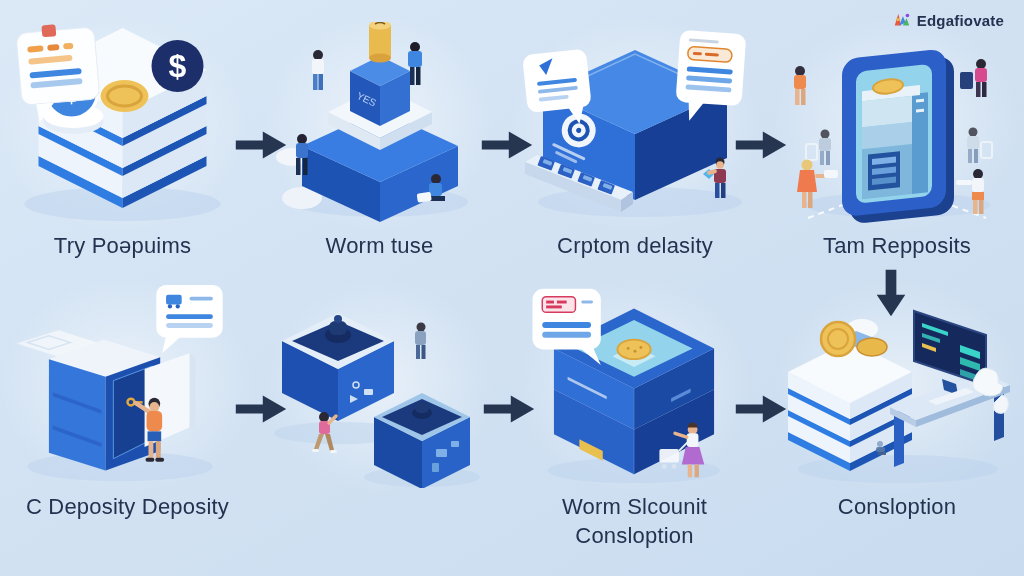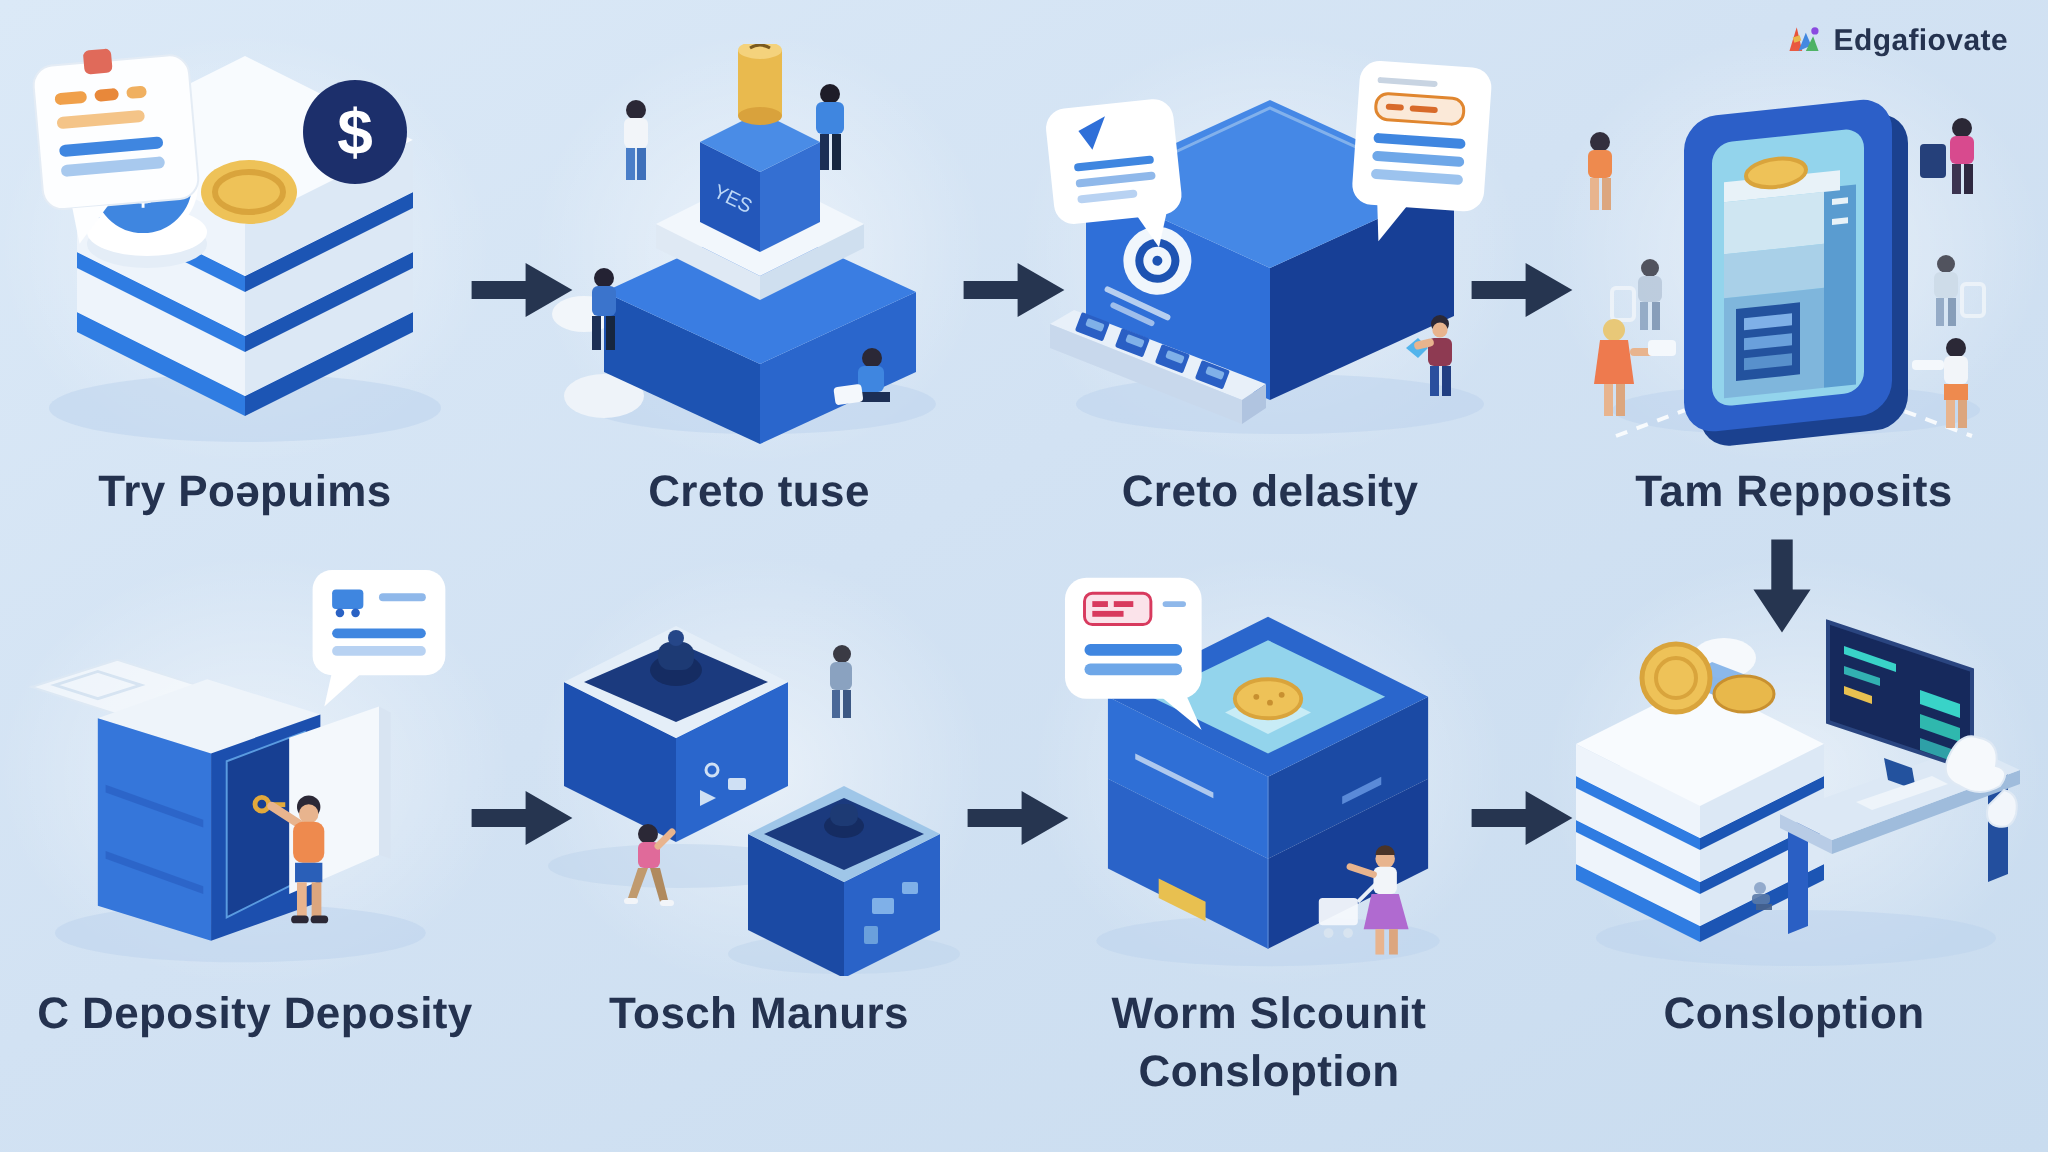--- a/index.html
+++ b/index.html
@@ -20,7 +20,7 @@
   }
   .art svg{position:relative;width:100%;height:100%;display:block;}
   .caption{
-    margin:4px auto 0;font-size:22px;font-weight:700;color:#24324f;
+    margin:4px auto 0;font-size:22px;font-weight:400;color:#24324f;
     line-height:1.32;letter-spacing:.2px;max-width:225px;
   }
   .arrow{position:absolute;}

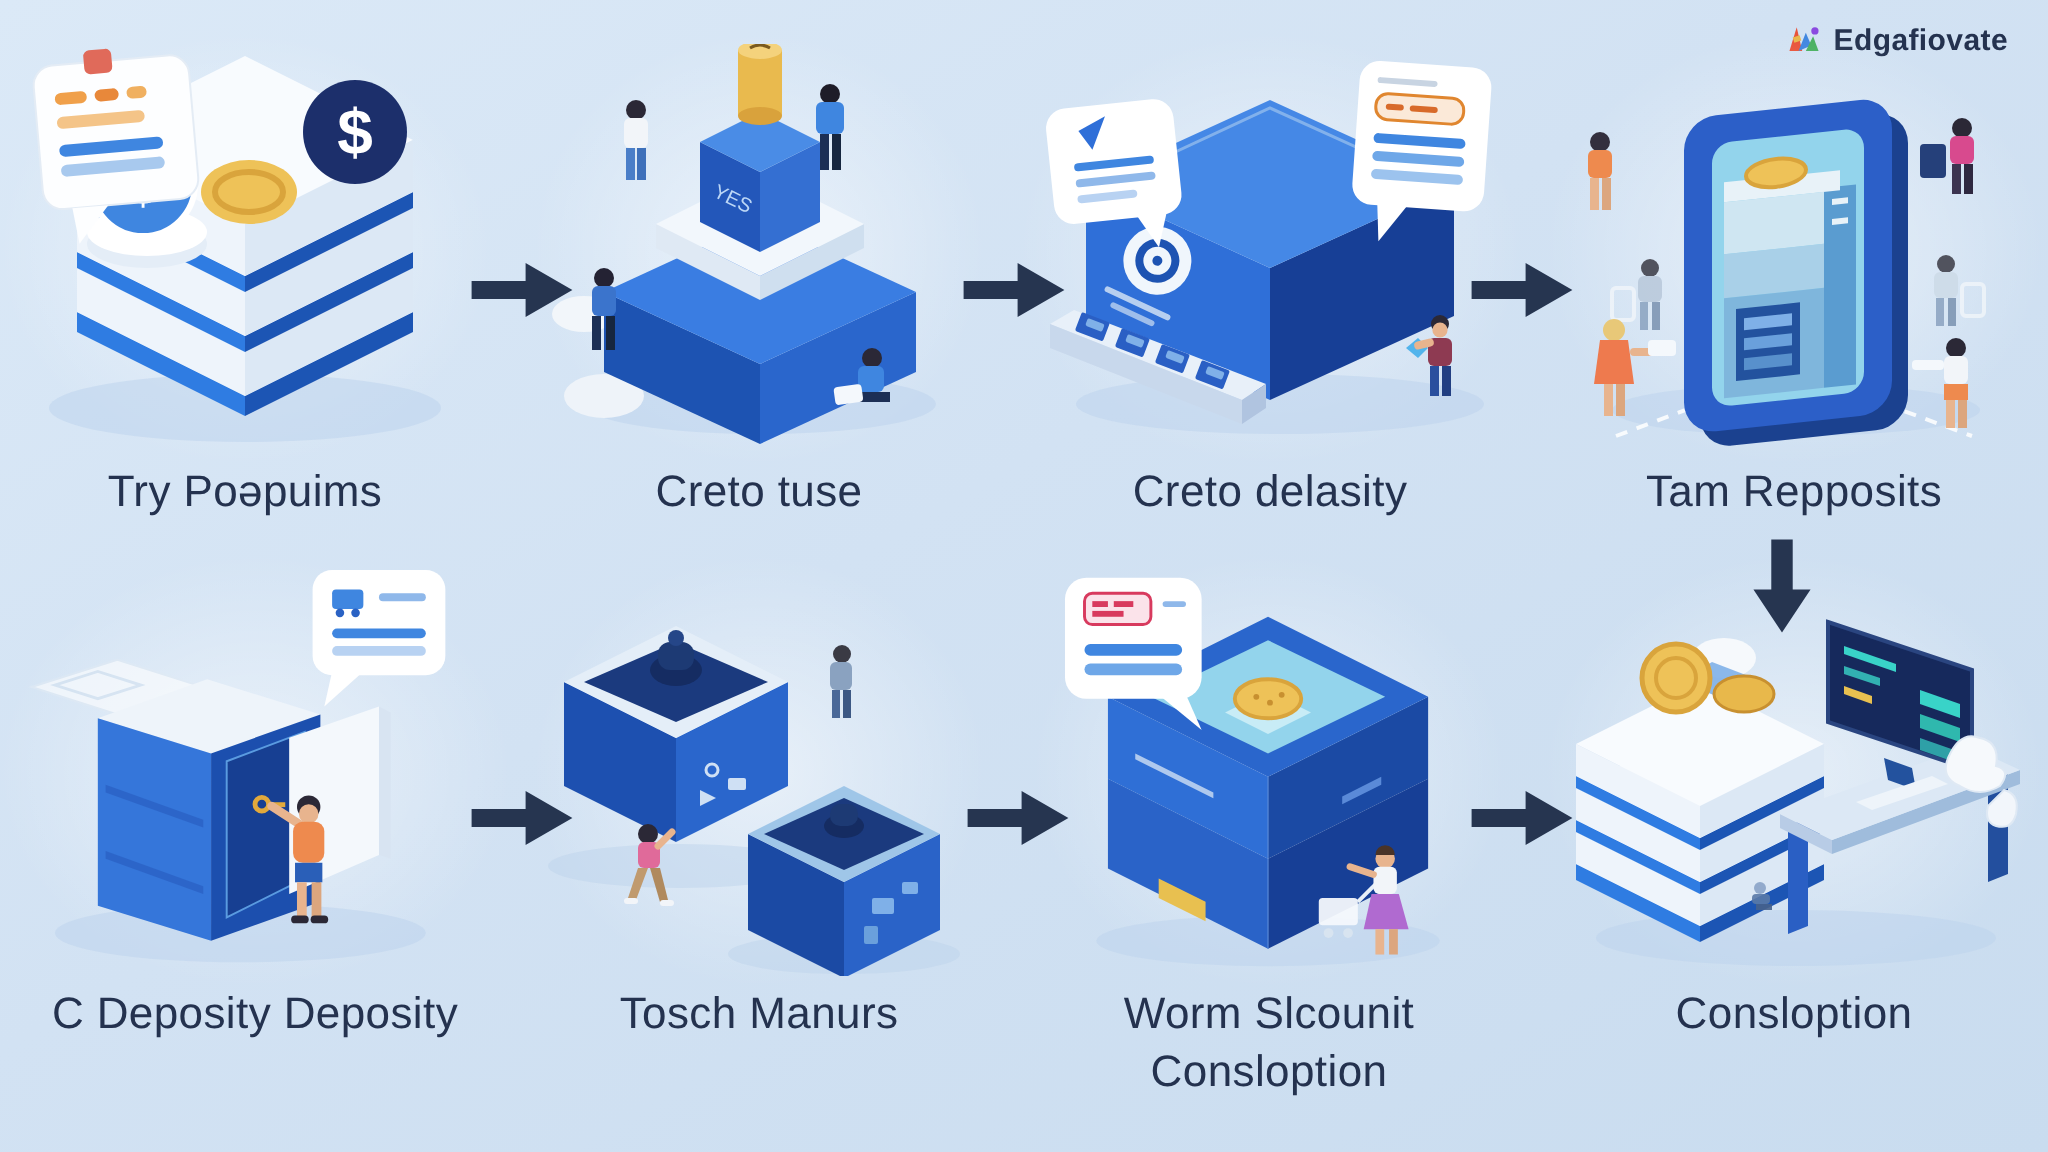--- a/index.html
+++ b/index.html
@@ -153,7 +153,7 @@
         </g>
       </svg>
     </div>
-    <figcaption class="caption">Creto tuse</figcaption>
+    <figcaption class="caption">Worm tuse</figcaption>
   </figure>
 
   <figure class="step" style="left:515px;top:22px;width:240px;">

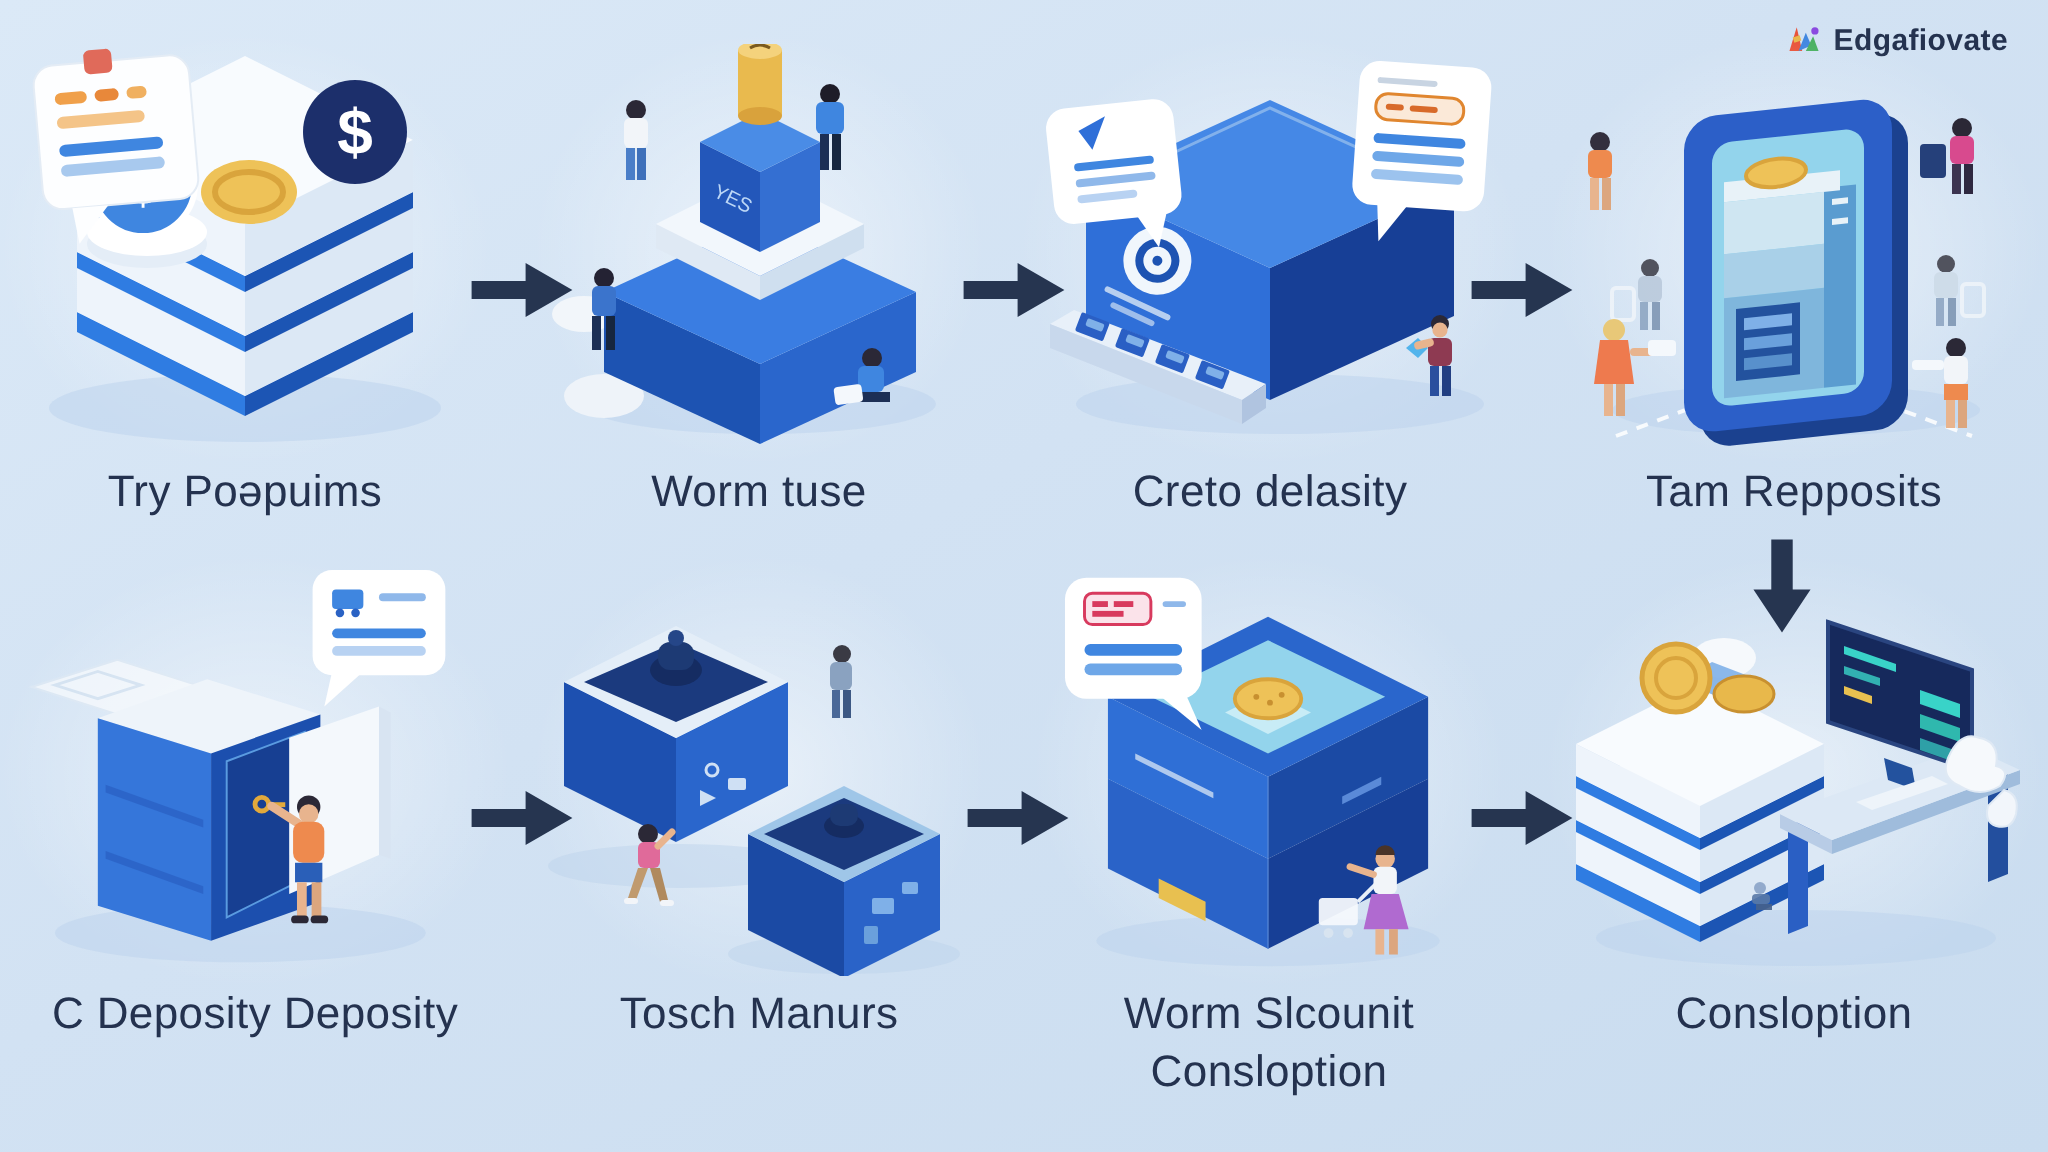--- a/index.html
+++ b/index.html
@@ -220,7 +220,7 @@
         </g>
       </svg>
     </div>
-    <figcaption class="caption">Creto delasity</figcaption>
+    <figcaption class="caption">Crptom delasity</figcaption>
   </figure>
 
   <figure class="step" style="left:778px;top:22px;width:238px;">

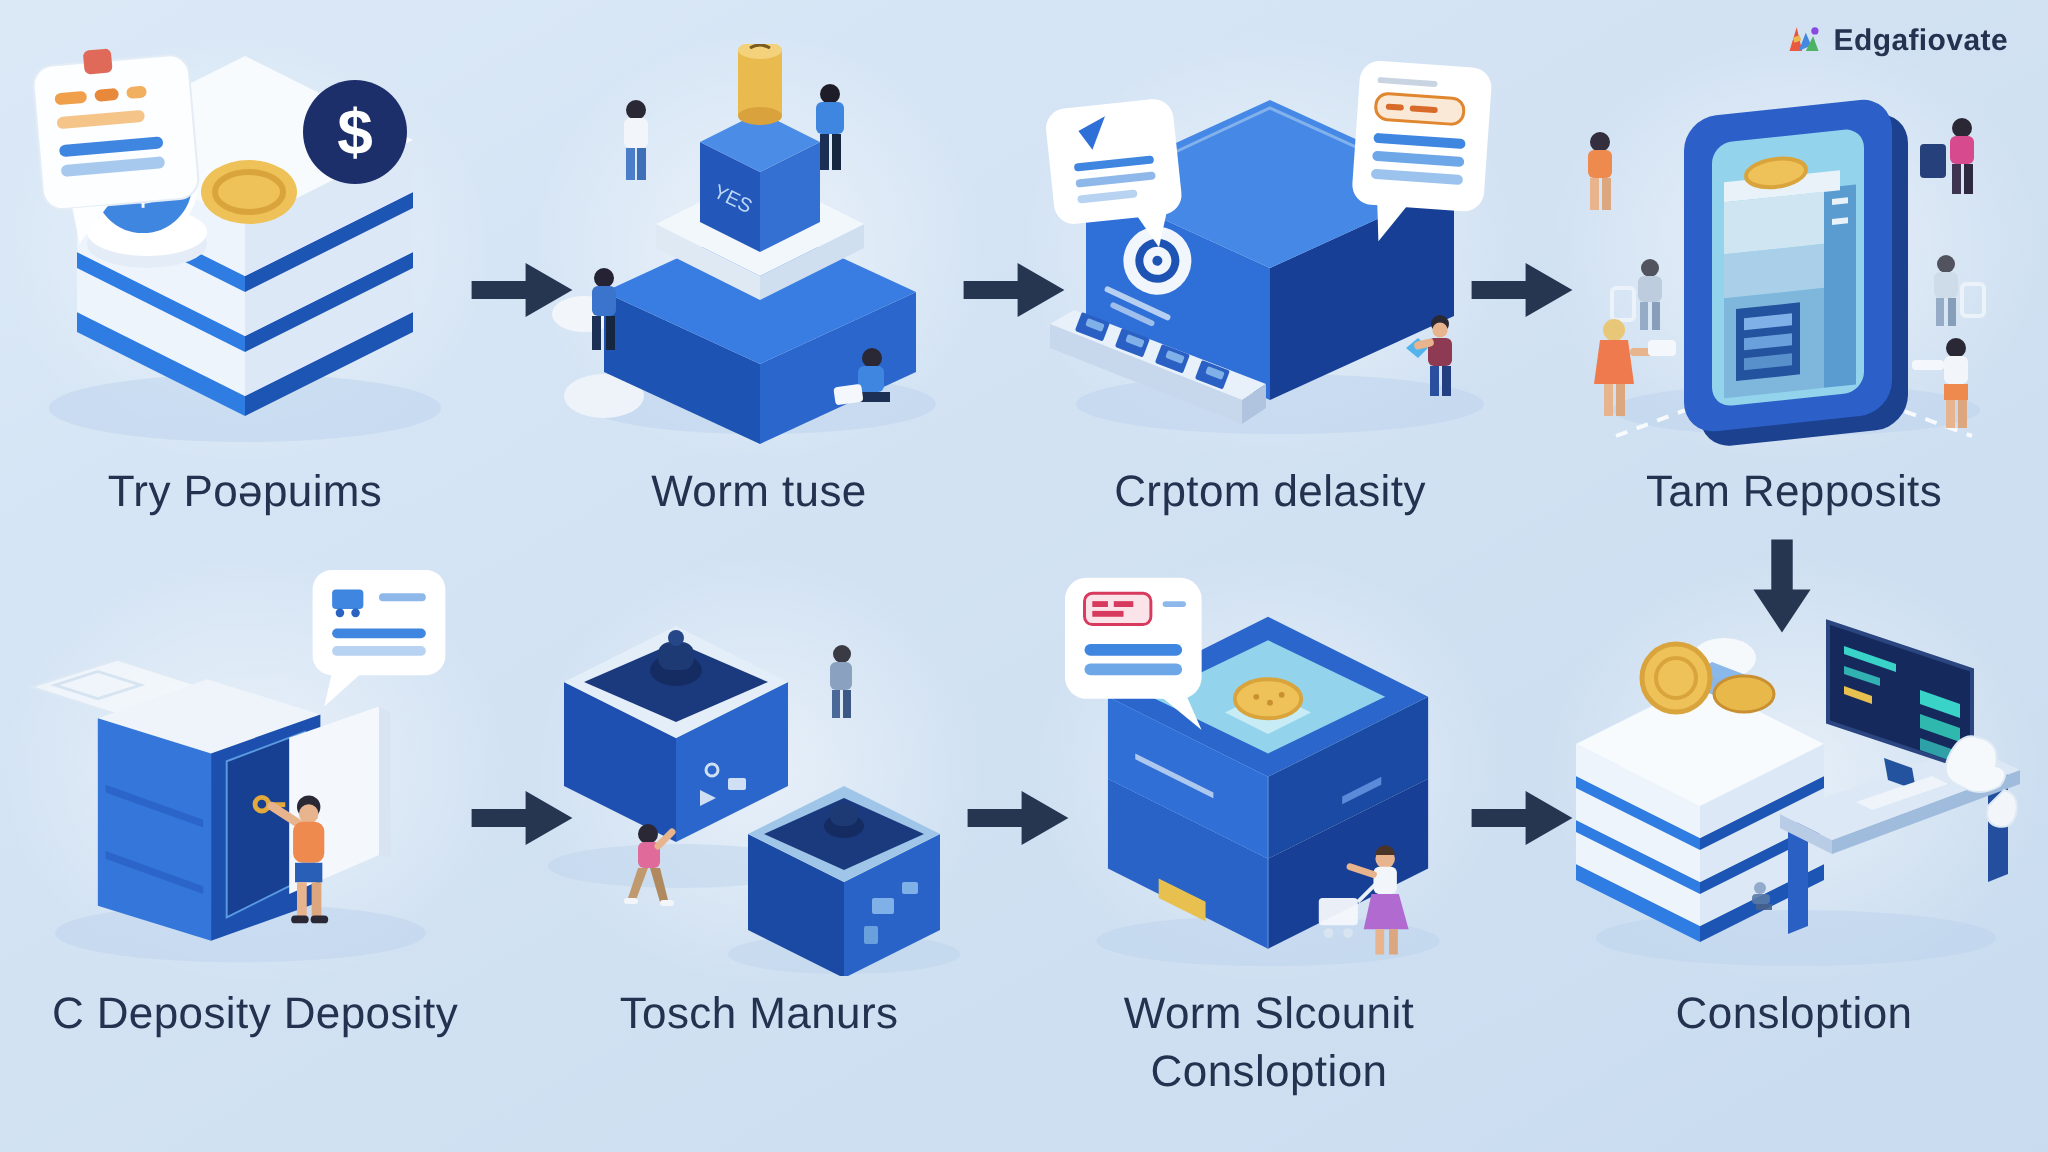--- a/index.html
+++ b/index.html
@@ -386,7 +386,6 @@
         </g>
       </svg>
     </div>
-    <figcaption class="caption">Tosch Manurs</figcaption>
   </figure>
 
   <figure class="step" style="left:522px;top:283px;width:225px;">

